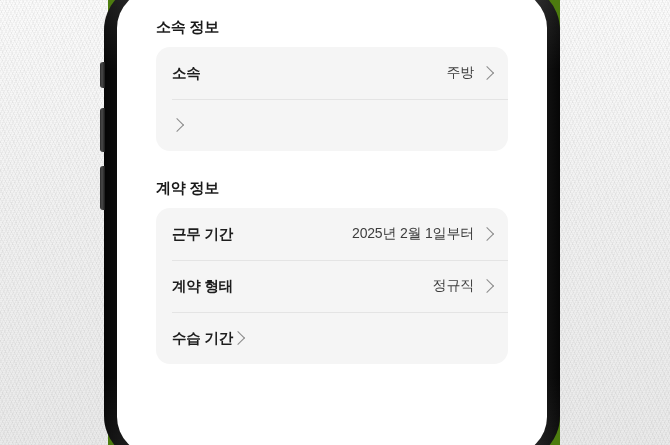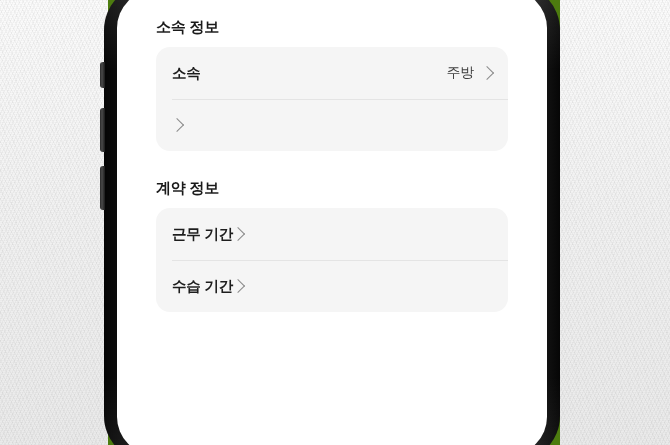--- a/index.html
+++ b/index.html
@@ -203,6 +203,7 @@
         <div class="card">
           <div class="row">
             <span class="row-label">근무 기간</span>
+            <span class="row-value">2025년 2월 1일부터</span>
             <span class="chevron"></span>
           </div>
           <div class="row">

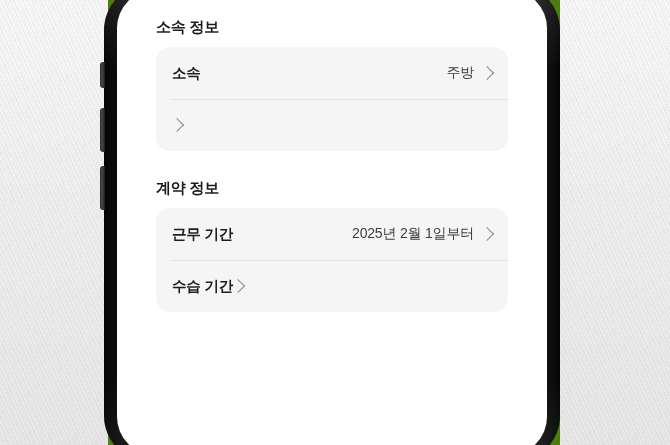--- a/index.html
+++ b/index.html
@@ -207,6 +207,11 @@
             <span class="chevron"></span>
           </div>
           <div class="row">
+            <span class="row-label">계약 형태</span>
+            <span class="row-value">정규직</span>
+            <span class="chevron"></span>
+          </div>
+          <div class="row">
             <span class="row-label">수습 기간</span>
             <span class="chevron"></span>
           </div>

